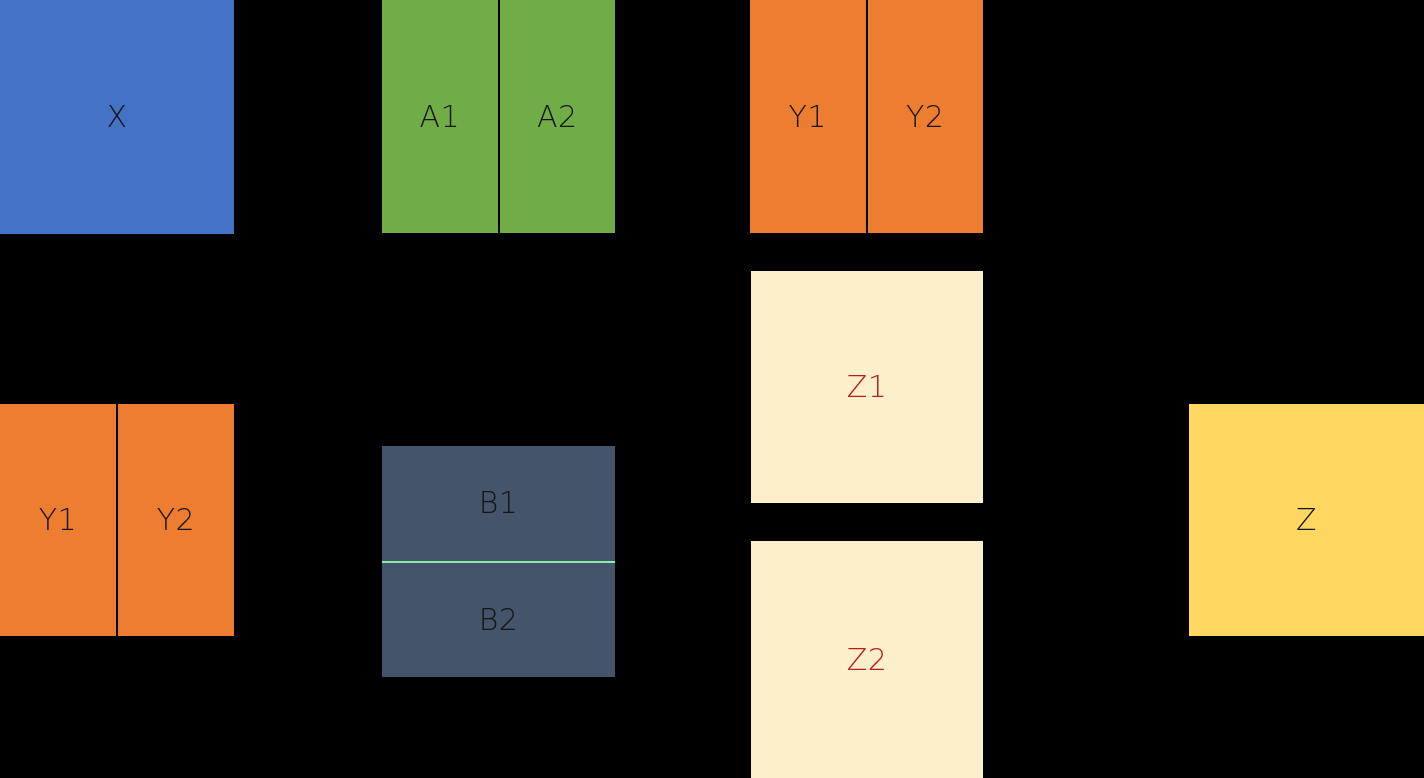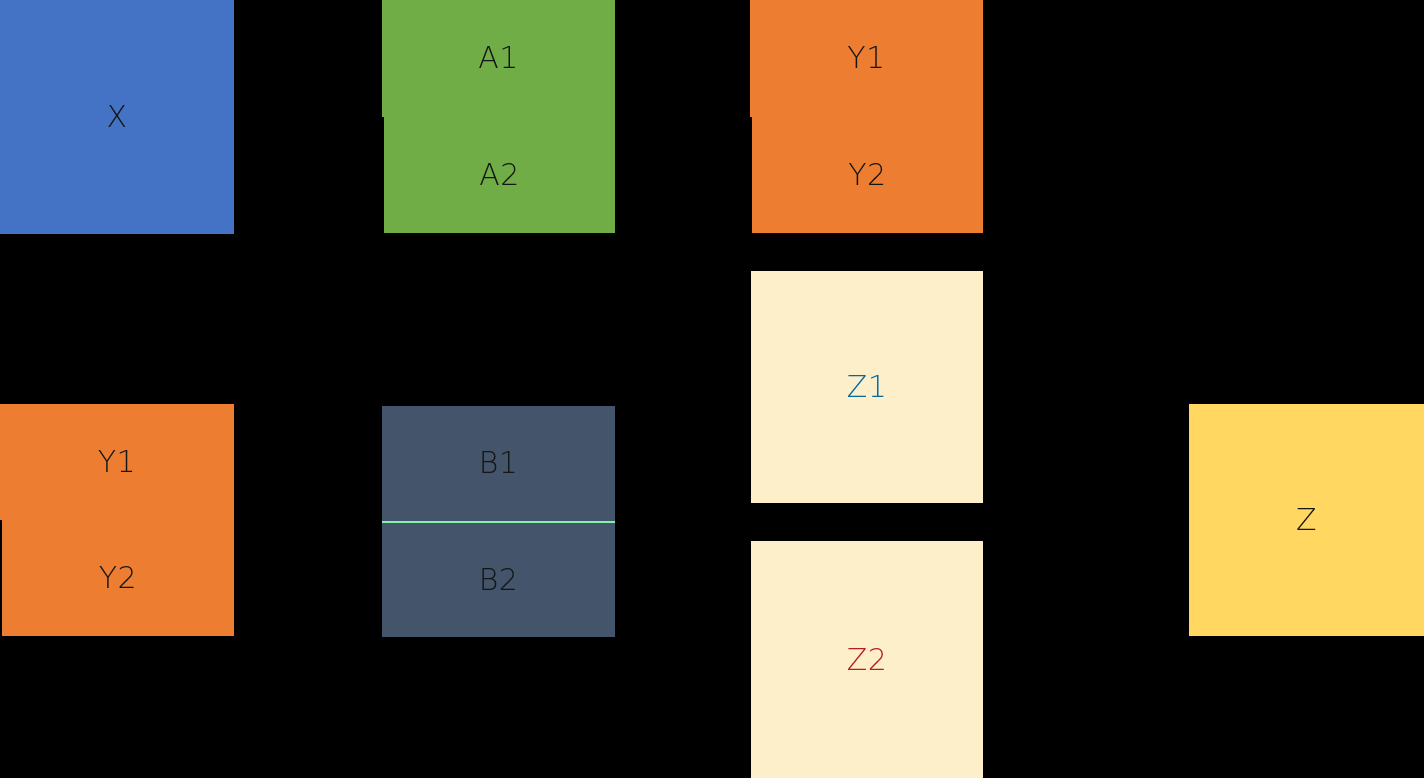--- a/index.html
+++ b/index.html
@@ -34,7 +34,7 @@
     position: absolute;
     box-sizing: border-box;
     display: flex;
-    flex-direction: column;
+    flex-direction: row;
   }
   .split-v {
     position: absolute;

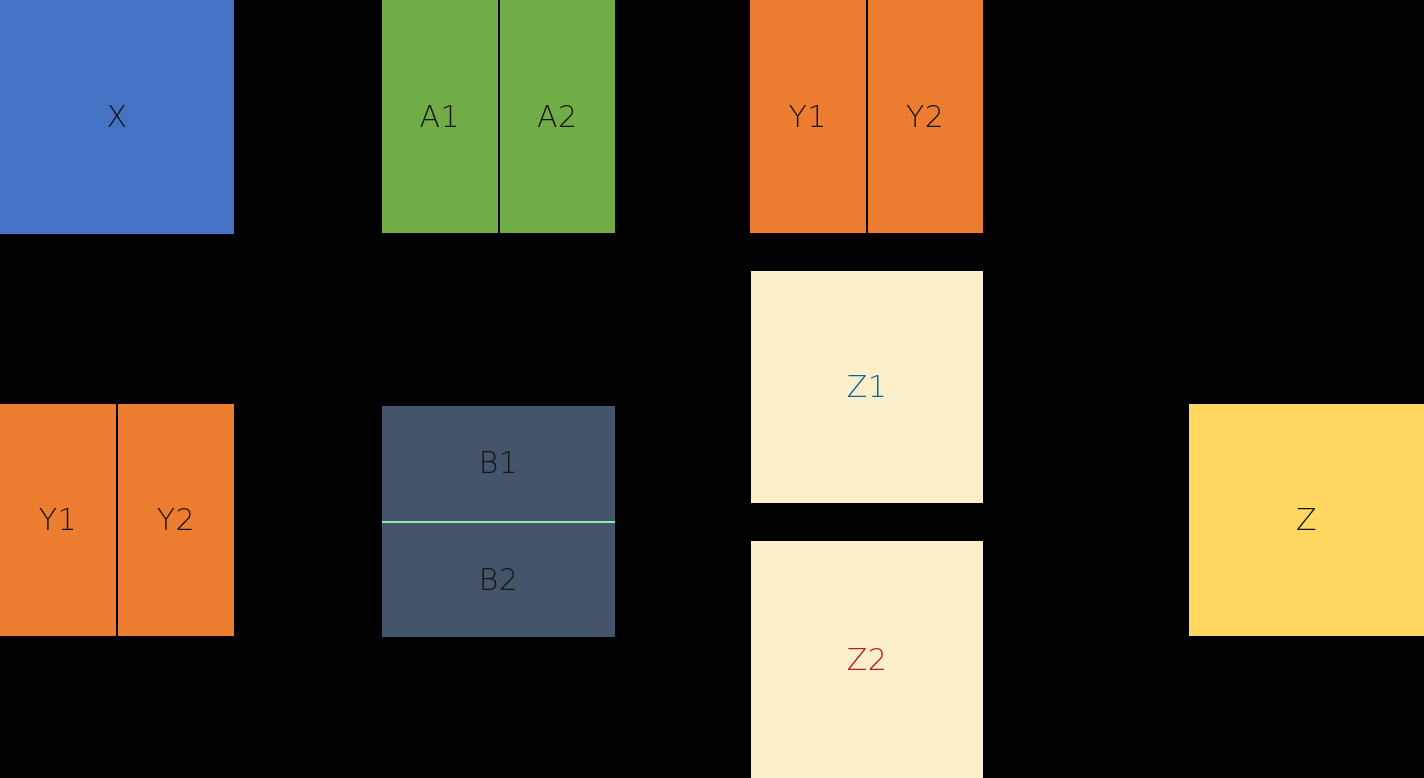--- a/index.html
+++ b/index.html
@@ -88,7 +88,7 @@
         <span class="label">Y2</span>
       </div>
     </div>
-    <div class="node" style="background: rgb(253, 239, 202); left: 751px; top: 271px; width: 232px; height: 232px; color: #0369a1;">
+    <div class="node" style="background: rgb(253, 239, 202); left: 751px; top: 271px; width: 232px; height: 232px; color: #b91c1c;">
       <span class="label">Z1</span>
     </div>
     <div class="split-h" style="background: rgb(237, 125, 49); left: 0px; top: 404px; width: 234px; height: 232px; color: rgb(21, 21, 21);">

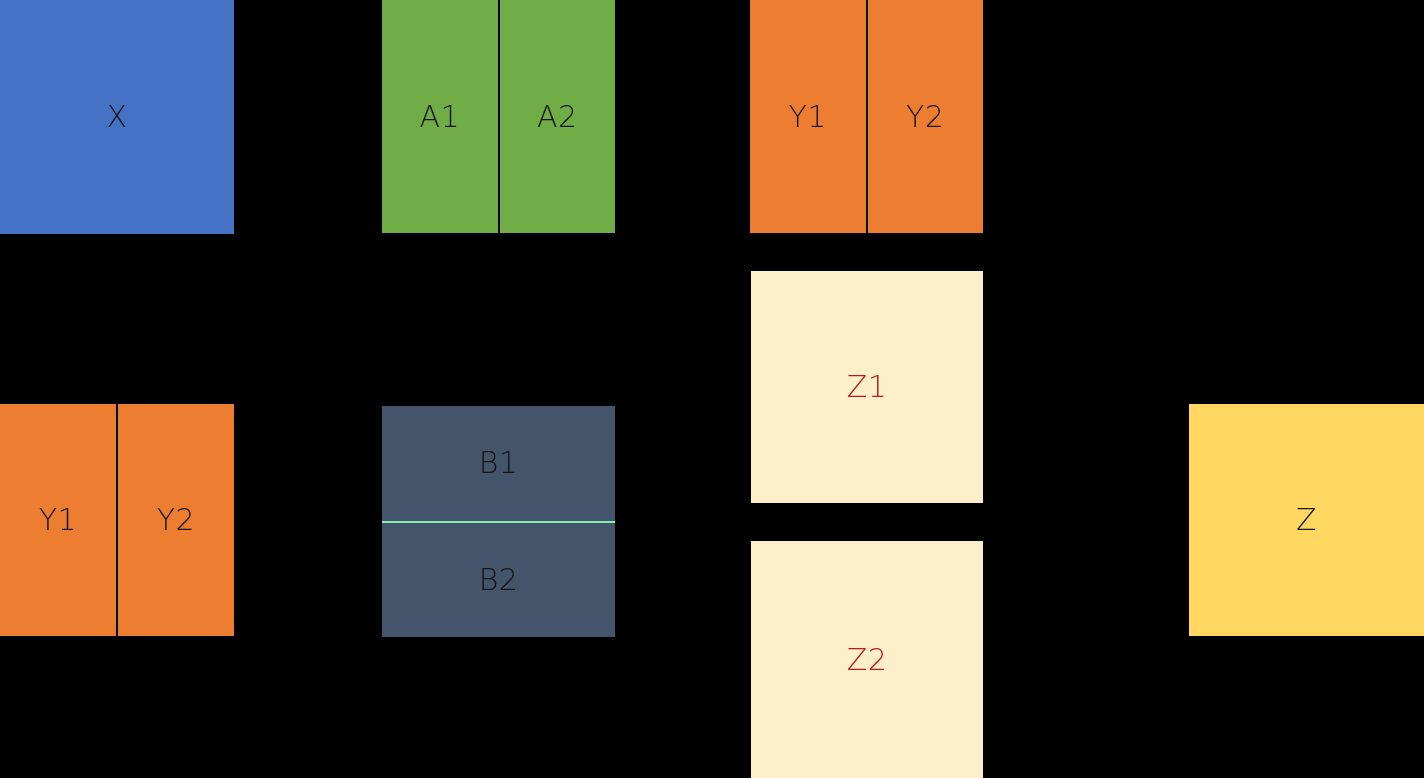--- a/index.html
+++ b/index.html
@@ -41,6 +41,7 @@
     box-sizing: border-box;
     display: flex;
     flex-direction: column;
+    margin-top: 40px;
   }
   .cell {
     box-sizing: border-box;

